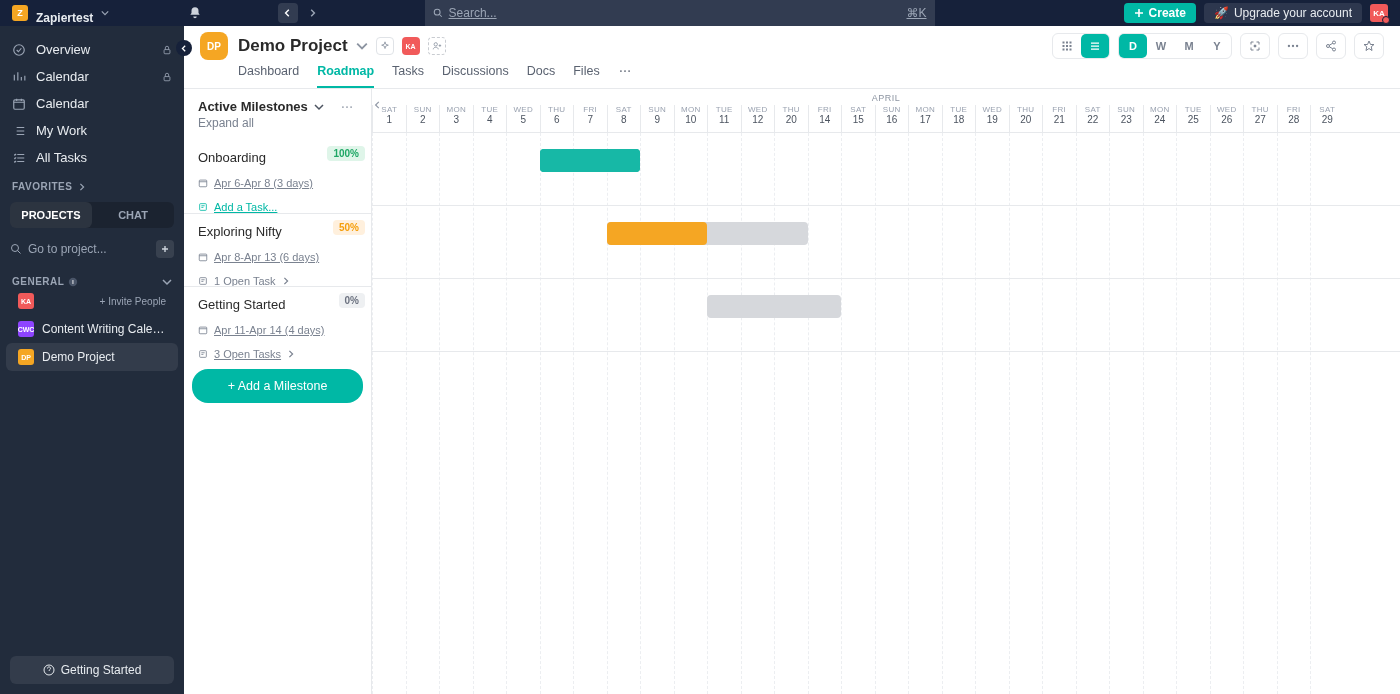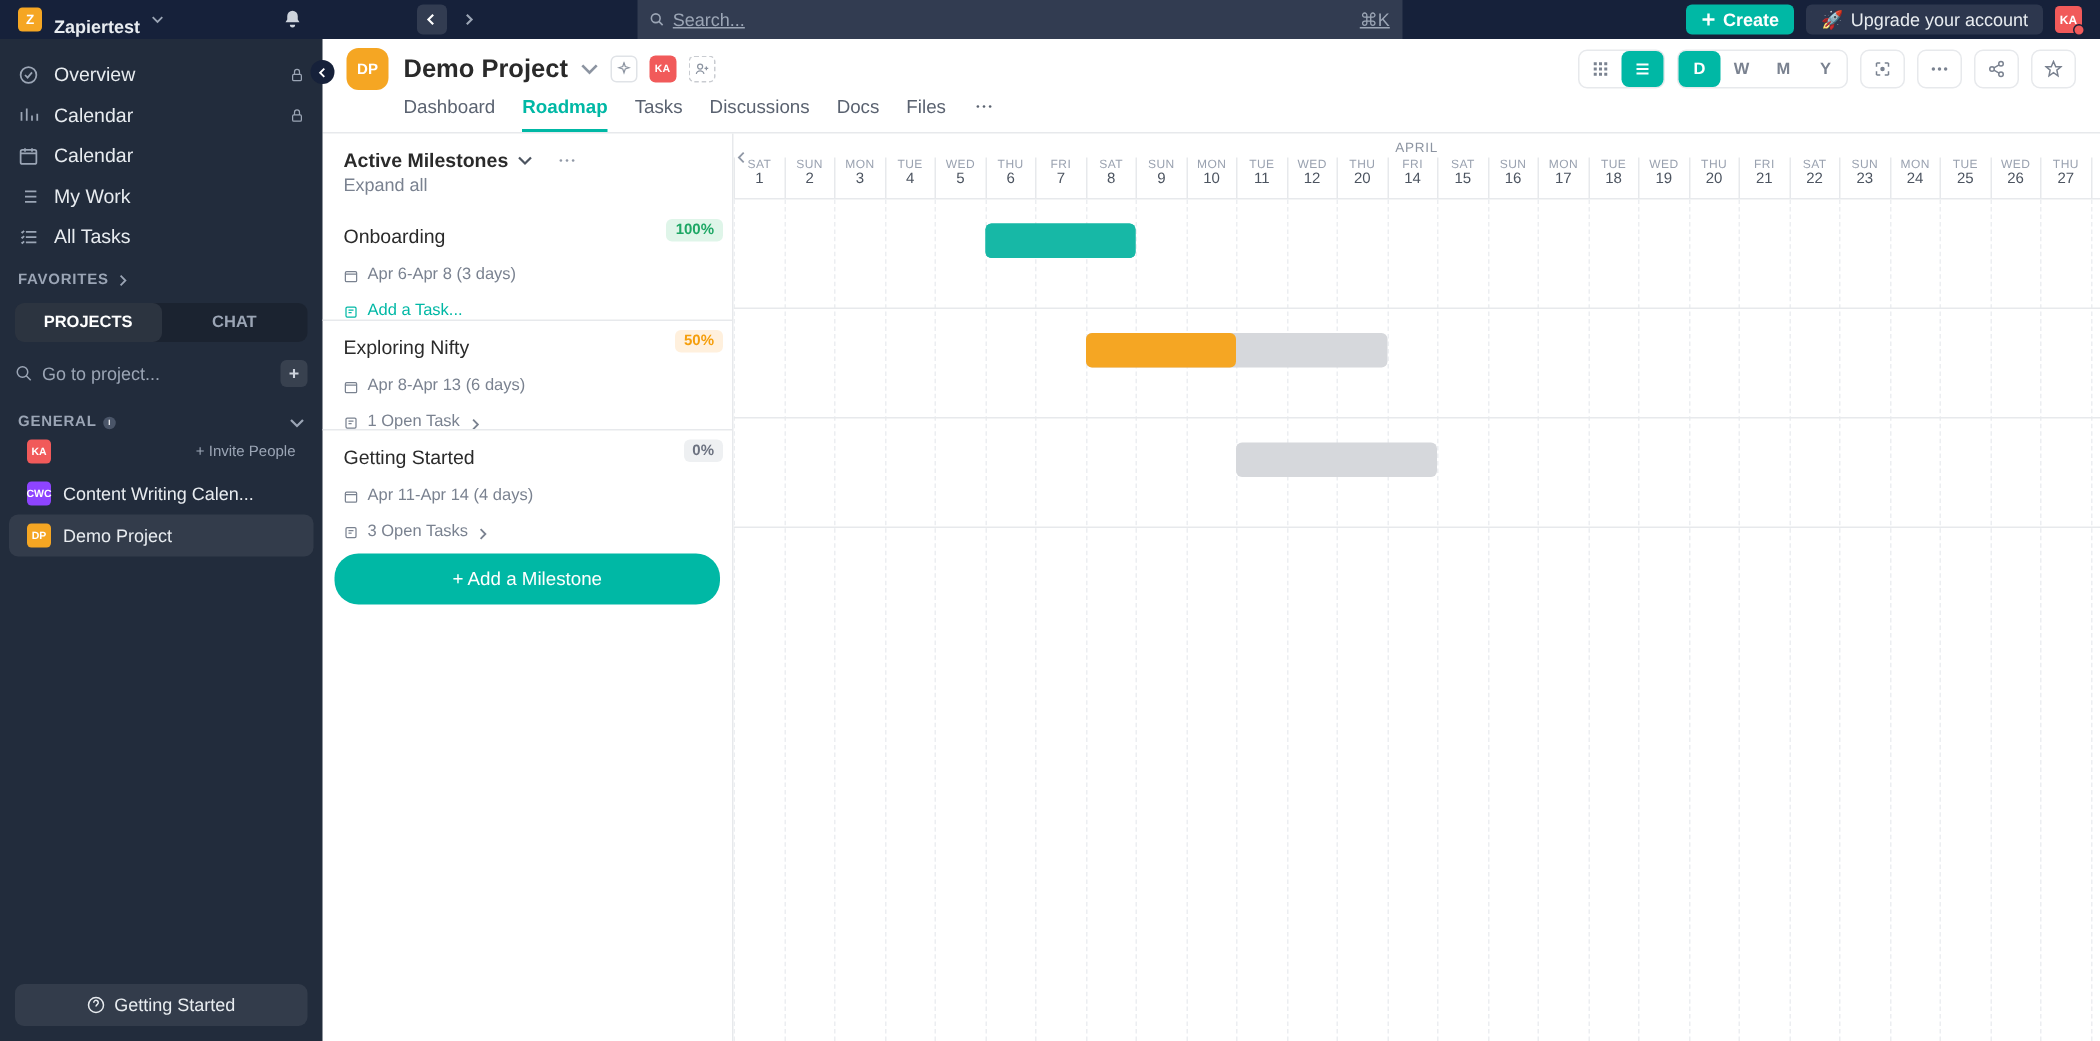--- a/index.html
+++ b/index.html
@@ -45,7 +45,7 @@
   
   .layout{display:flex;height:calc(694px - 26px);}
   
-  .sidebar{width:215px;background:var(--sidebar);color:var(--text);display:flex;flex-direction:column;position:relative;}
+  .sidebar{width:184px;background:var(--sidebar);color:var(--text);display:flex;flex-direction:column;position:relative;}
   .sb-collapse{position:absolute;top:14px;right:-8px;width:16px;height:16px;background:var(--bg-dark);border-radius:50%;display:flex;align-items:center;justify-content:center;color:#fff;z-index:5;}
   .sb-nav{padding-top:10px;}
   .sb-item{display:flex;align-items:center;gap:10px;padding:6px 12px;color:var(--text);font-size:13px;}

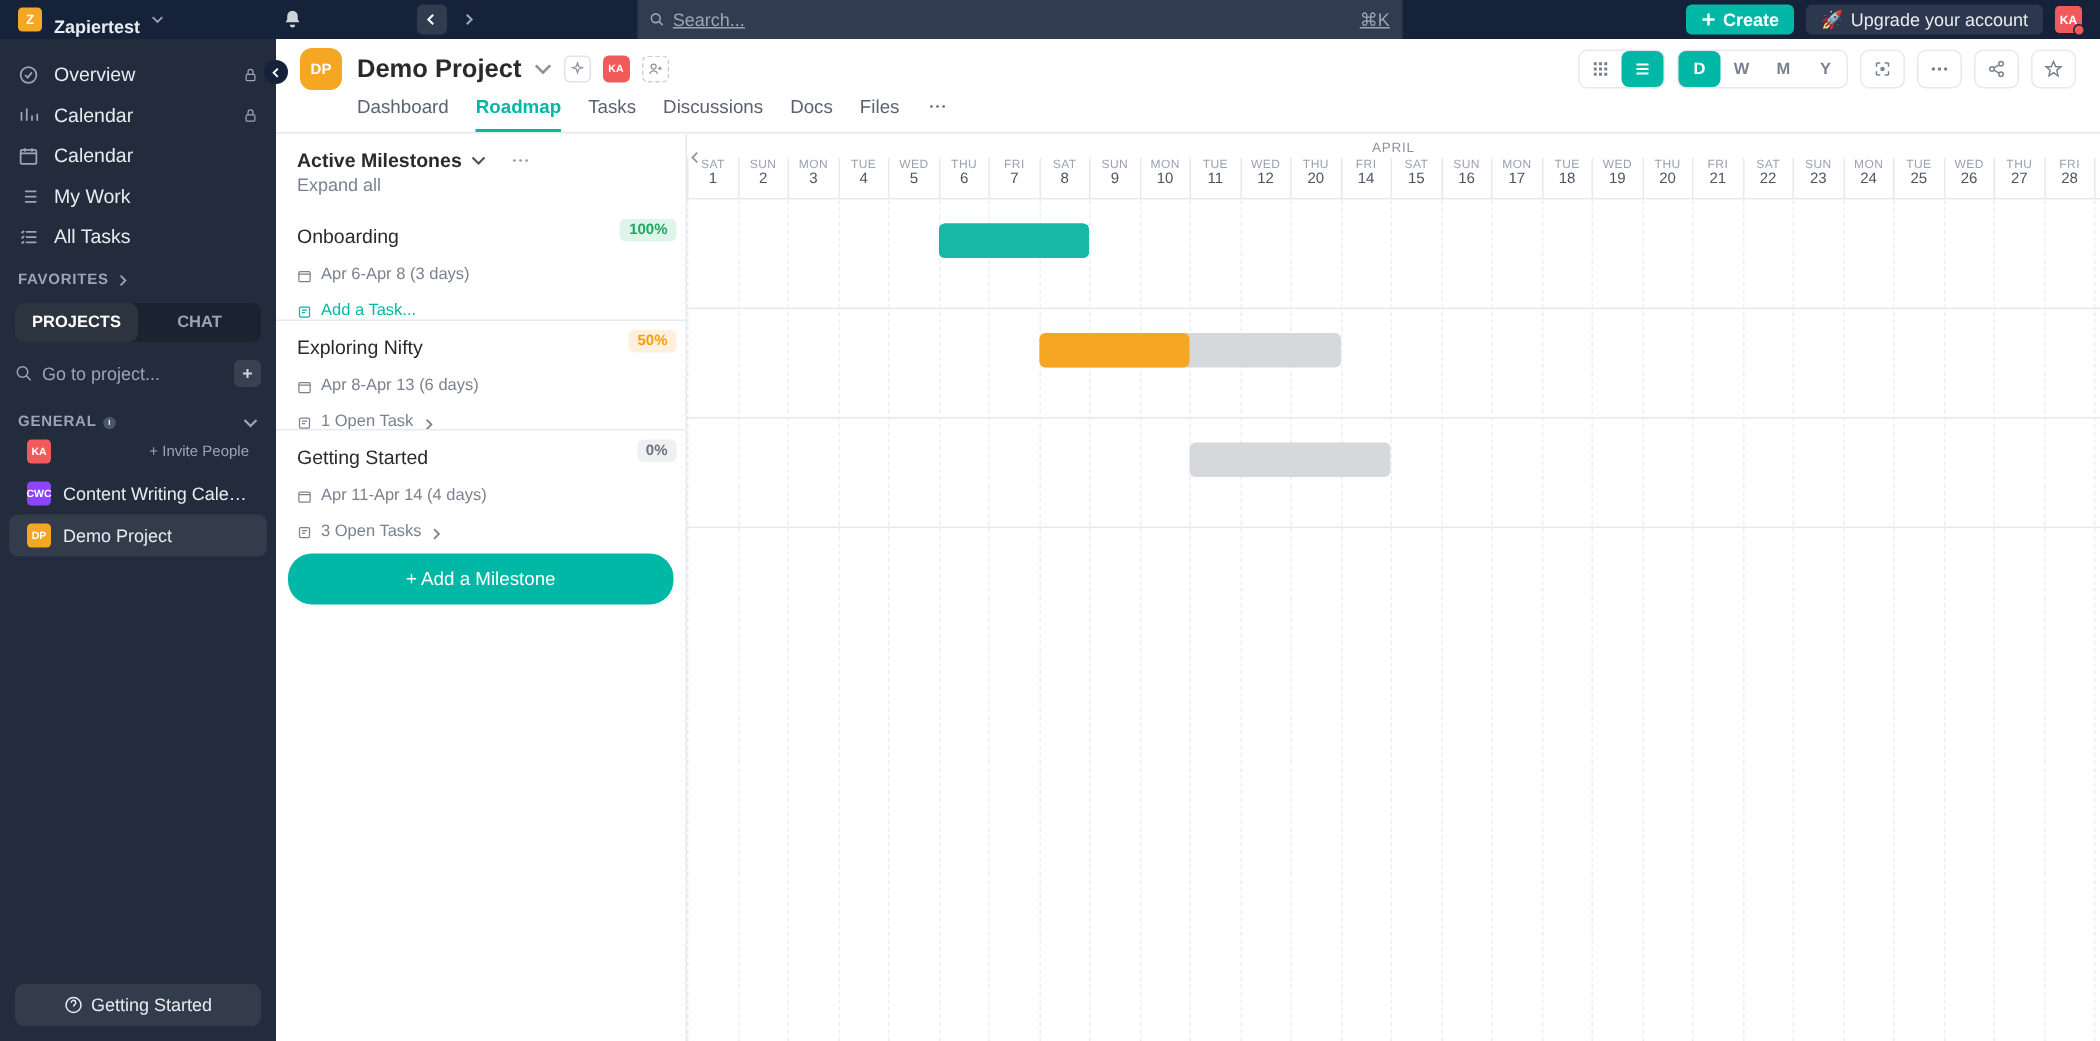--- a/index.html
+++ b/index.html
@@ -85,7 +85,7 @@
   .proj-tab.active{color:var(--teal);border-bottom-color:var(--teal);font-weight:600;}
   
   .roadmap{flex:1;display:flex;min-height:0;}
-  .rm-left{width:274px;border-right:1px solid var(--line);display:flex;flex-direction:column;}
+  .rm-left{width:188px;border-right:1px solid var(--line);display:flex;flex-direction:column;}
   .rm-left-head{padding:10px 14px 10px;}
   .rm-lh-row{display:flex;align-items:center;gap:6px;}
   .rm-lh-title{font-size:13px;font-weight:600;}

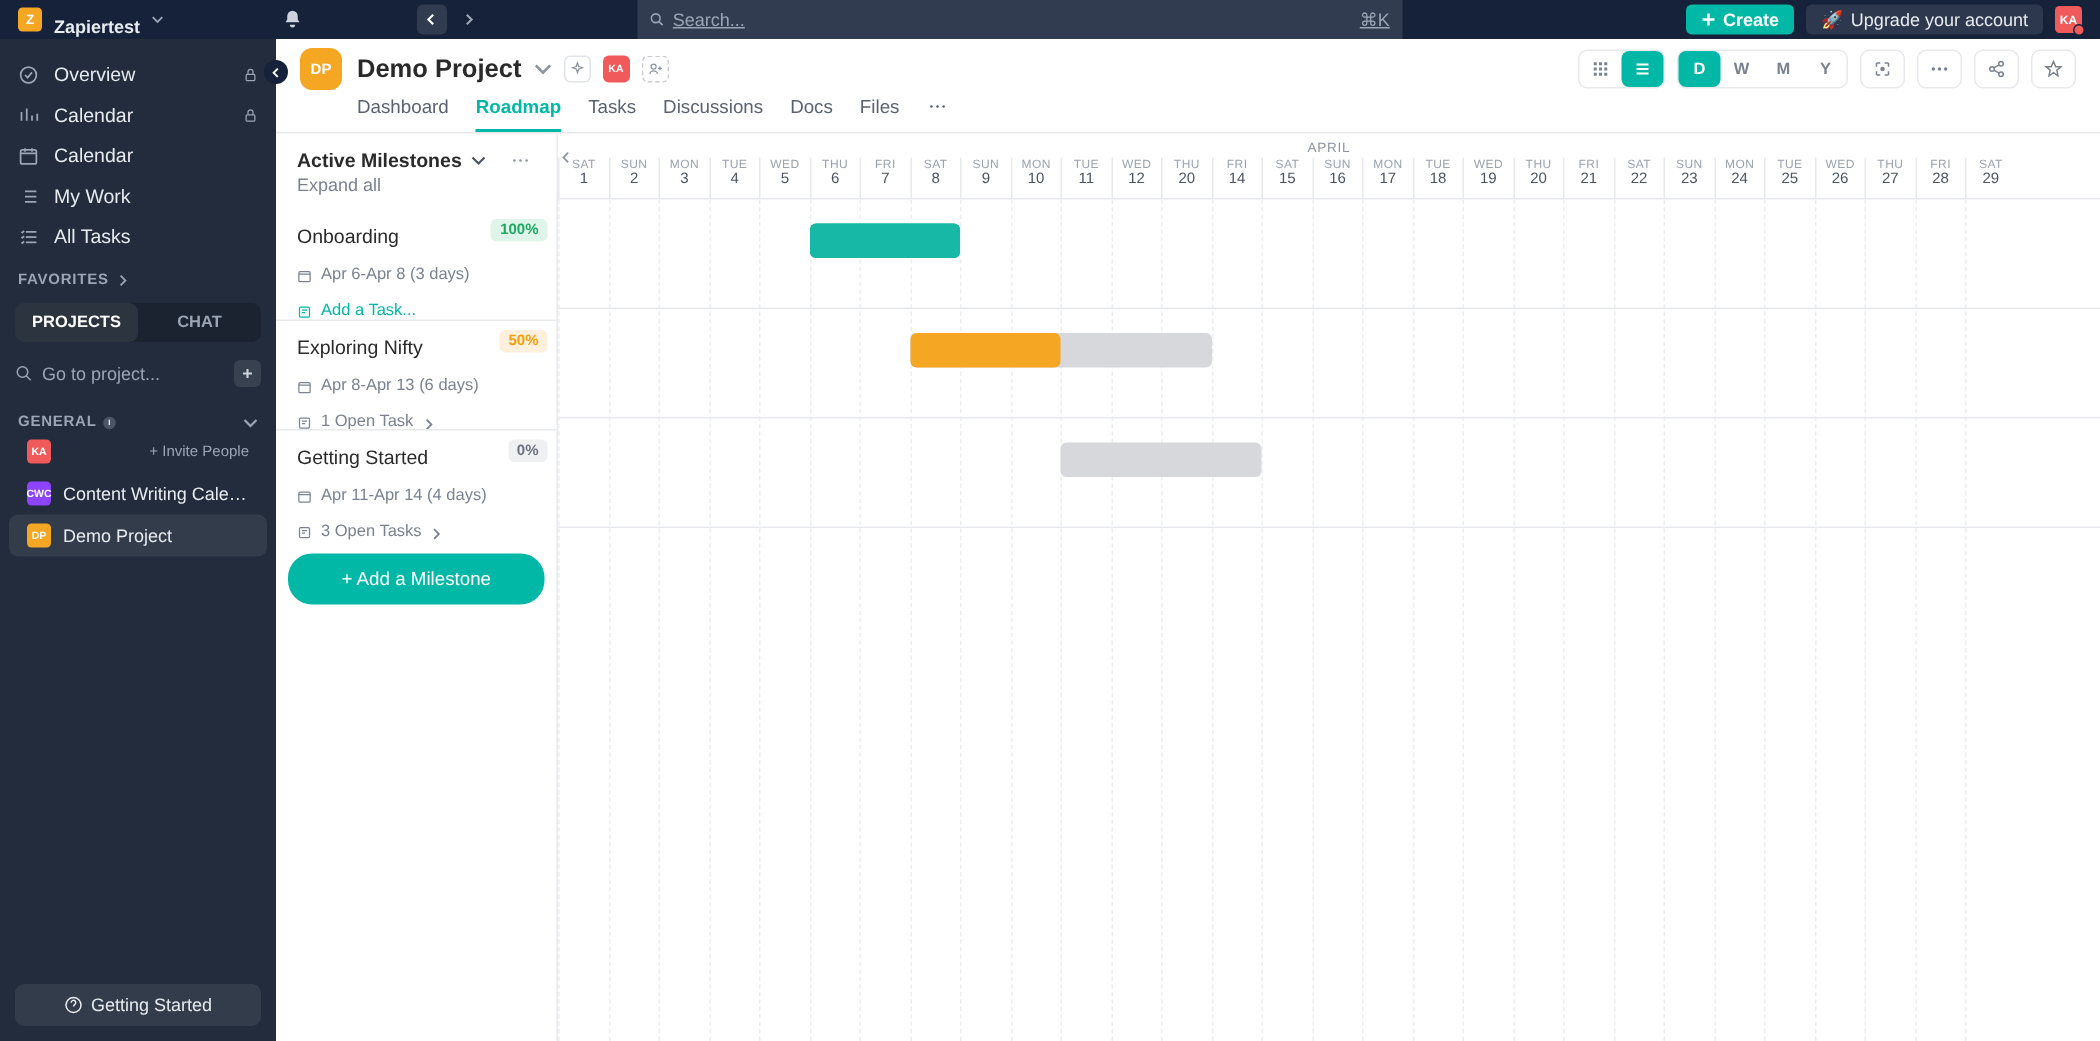--- a/index.html
+++ b/index.html
@@ -98,7 +98,7 @@
   .rm-ms-badge.p100{background:var(--badge-green);color:var(--badge-green-text);}
   .rm-ms-badge.p50{background:var(--badge-orange);color:var(--badge-orange-text);}
   .rm-ms-badge.p0{background:var(--badge-gray);color:var(--badge-gray-text);}
-  .rm-ms-line{display:flex;align-items:flex-end;gap:6px;font-size:11px;color:#7a8290;margin-top:12px;}
+  .rm-ms-line{display:flex;align-items:center;gap:6px;font-size:11px;color:#7a8290;margin-top:12px;text-decoration:underline;}
   .rm-ms-line.link{color:var(--teal);}
   .rm-add{margin:10px 8px;background:var(--teal);color:#fff;border-radius:16px;padding:10px;text-align:center;font-size:12.5px;font-weight:500;}
   .rm-right{flex:1;overflow:hidden;position:relative;}

